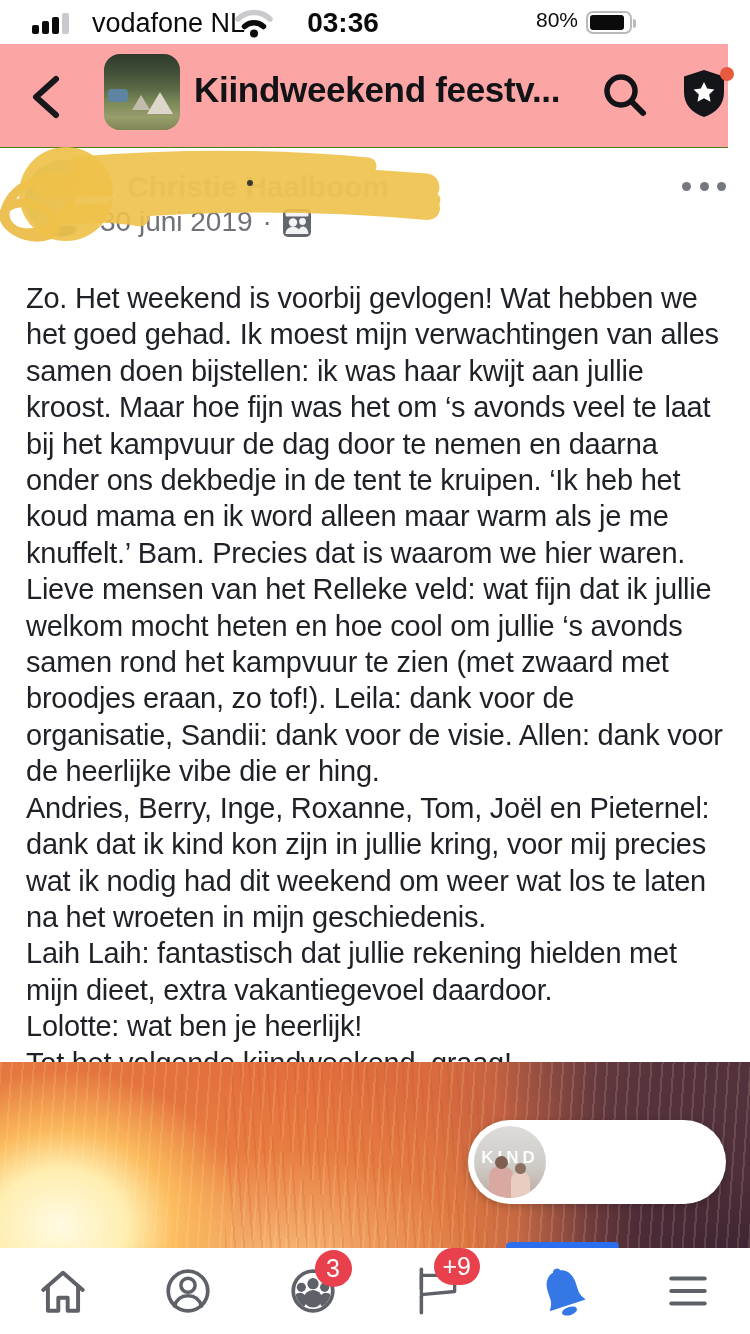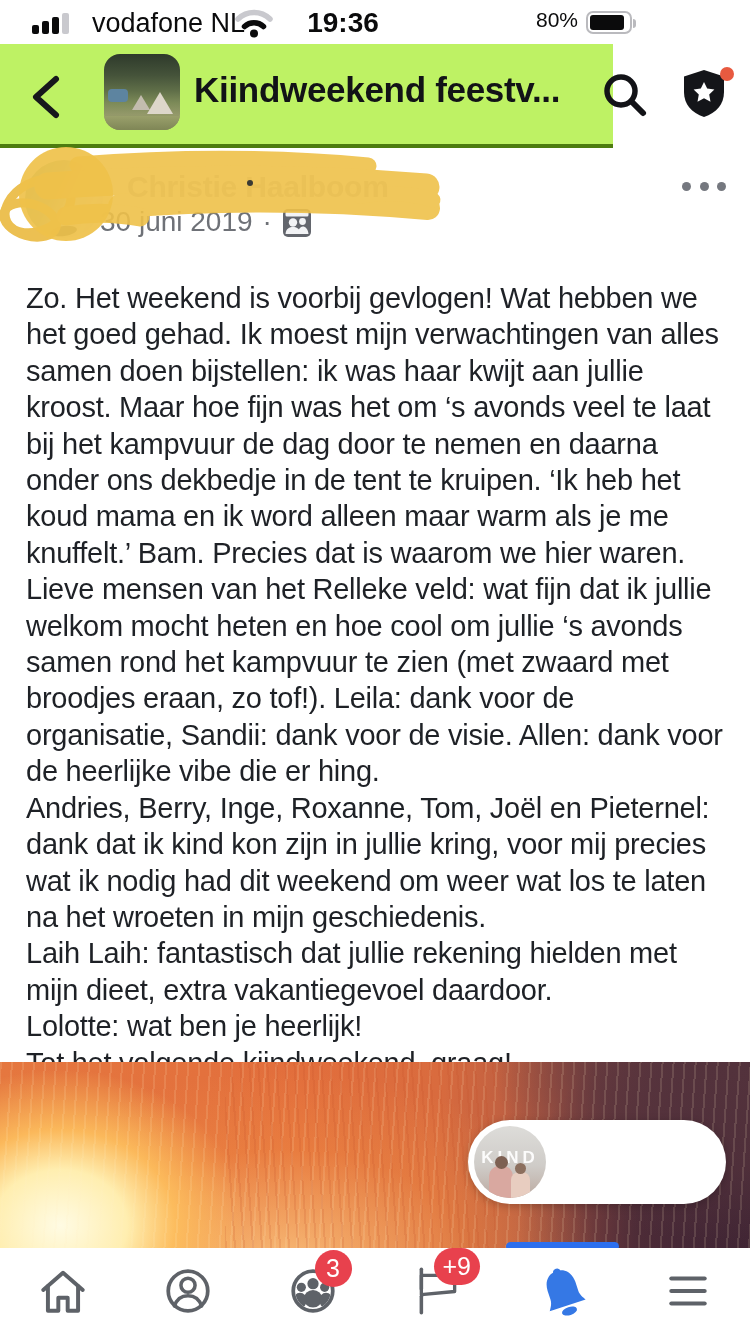--- a/index.html
+++ b/index.html
@@ -105,7 +105,7 @@
       <path d="M10.5 18.5 A14 14 0 0 1 29.5 18.5" fill="none" stroke="#0b0b0c" stroke-width="5.5" stroke-linecap="round"></path>
       <circle cx="20" cy="25.5" r="4" fill="#0b0b0c"></circle>
     </svg>
-    <div class="time">19:36</div>
+    <div class="time">03:36</div>
     <div class="batt-pct">80%</div>
     <div class="batt">
       <div class="fill"></div>

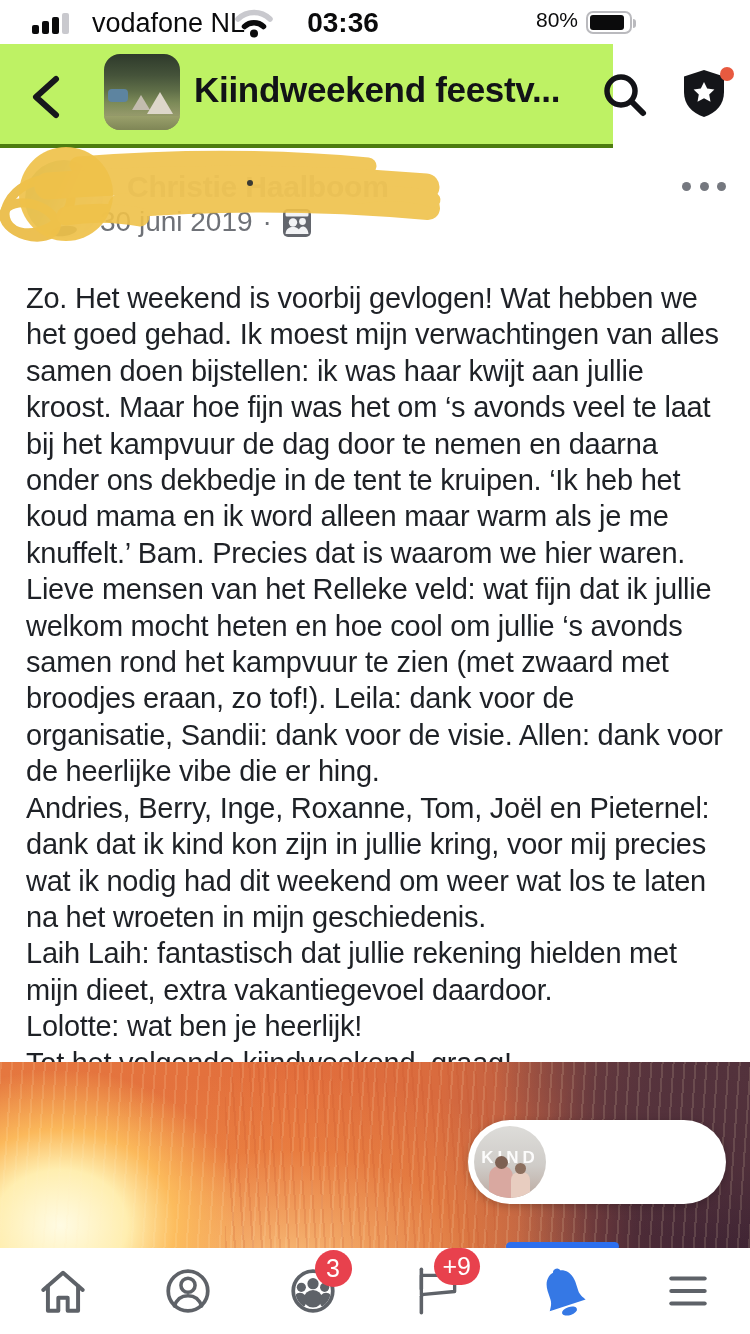--- a/index.html
+++ b/index.html
@@ -25,7 +25,7 @@
   .batt .fill { position:absolute; left:2px; top:2px; bottom:2px; width:80%; background:#0b0b0c; border-radius:3px; }
   .batt .nub { position:absolute; right:-6px; top:6px; width:3px; height:9px; background:#bababe; border-radius:0 3px 3px 0; }
   
-  .navbar { position:absolute; top:44px; left:0; width:613px; height:104px; background:#bef264; border-bottom:4px solid #4d7c0f; }
+  .navbar { position:absolute; top:44px; left:0; width:728px; height:104px; background:#fca5a5; border-bottom:1px solid #4d7c0f; }
   .back { position:absolute; left:28px; top:30px; width:36px; height:46px; }
   .nav-avatar { position:absolute; left:104px; top:10px; width:76px; height:76px; border-radius:16px; overflow:hidden;
     background:linear-gradient(180deg,#2e3a2b 0%,#45533a 28%,#5f6e48 48%,#7c8a58 64%,#94996a 80%,#878d5b 100%); }

